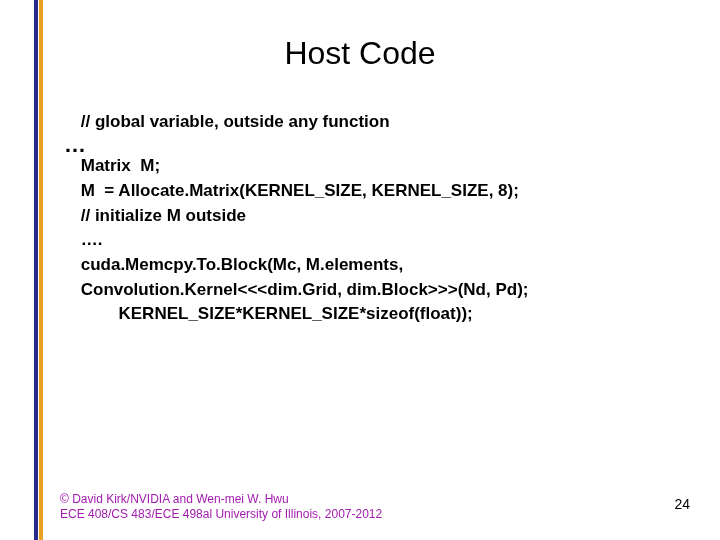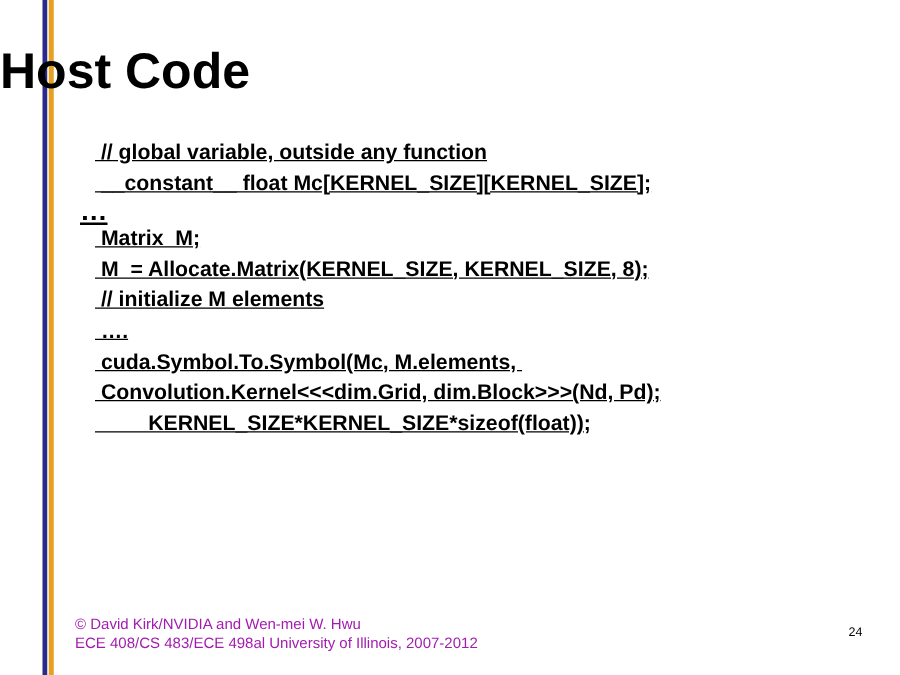--- a/index.html
+++ b/index.html
@@ -40,9 +40,9 @@
     left: 0;
     right: 0;
     top: 35px;
-    text-align: left;
-    font-size: 40px;
-    font-weight: 700;
+    text-align: center;
+    font-size: 32px;
+    font-weight: 400;
     color: #000;
   }
   .body-text {

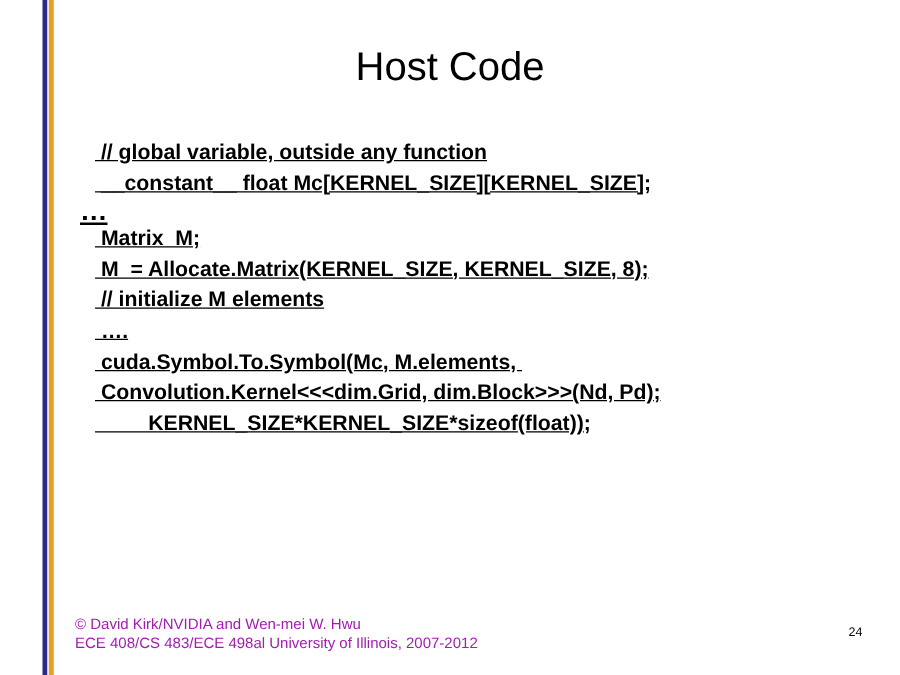--- a/index.html
+++ b/index.html
@@ -57,7 +57,6 @@
   }
   .body-text .line {
     white-space: pre;
-    text-decoration: underline;
   }
   .body-text .ellipsis {
     font-size: 22px;

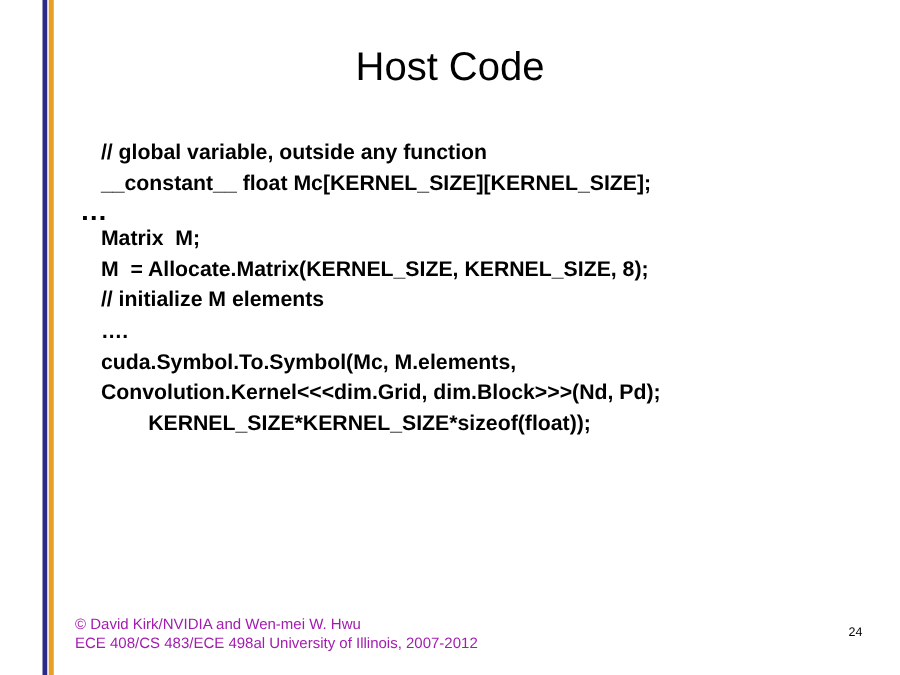--- a/index.html
+++ b/index.html
@@ -93,7 +93,6 @@
 
 <div class="body-text">
   <div class="line"> // global variable, outside any function</div>
-  <div class="line"> __constant__ float Mc[KERNEL_SIZE][KERNEL_SIZE];</div>
   <div class="line ellipsis">…</div>
   <div class="line"> Matrix  M;</div>
   <div class="line"> M  = Allocate.Matrix(KERNEL_SIZE, KERNEL_SIZE, 8);</div>

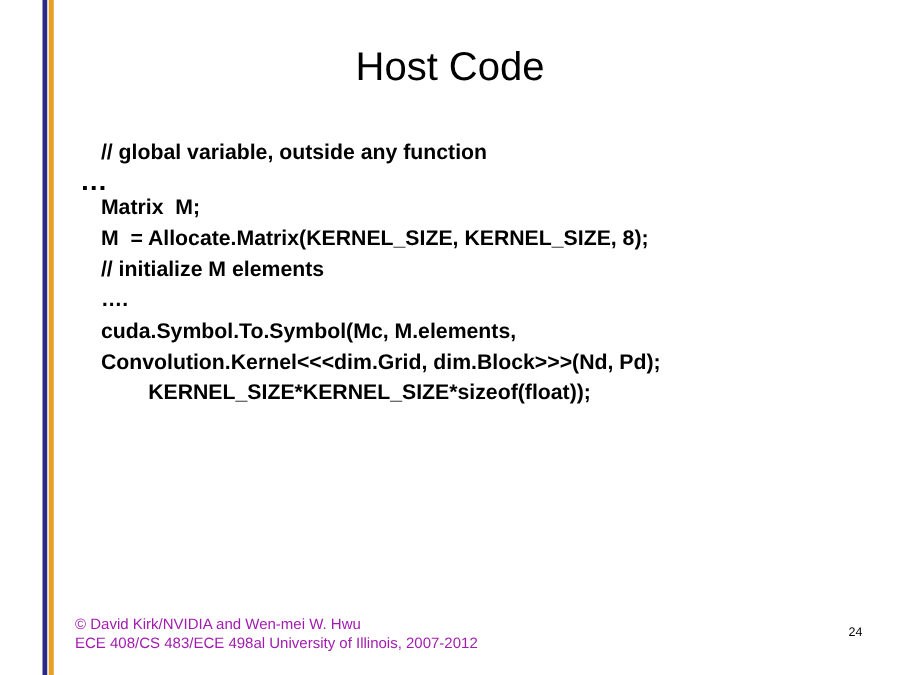--- a/index.html
+++ b/index.html
@@ -96,7 +96,7 @@
   <div class="line ellipsis">…</div>
   <div class="line"> Matrix  M;</div>
   <div class="line"> M  = Allocate.Matrix(KERNEL_SIZE, KERNEL_SIZE, 8);</div>
-  <div class="line"> // initialize M elements</div>
+  <div class="line"> // initialize M outside</div>
   <div class="line"> ….</div>
   <div class="line"> cuda.Symbol.To.Symbol(Mc, M.elements, </div>
   <div class="line"> Convolution.Kernel&lt;&lt;&lt;dim.Grid, dim.Block&gt;&gt;&gt;(Nd, Pd);</div>

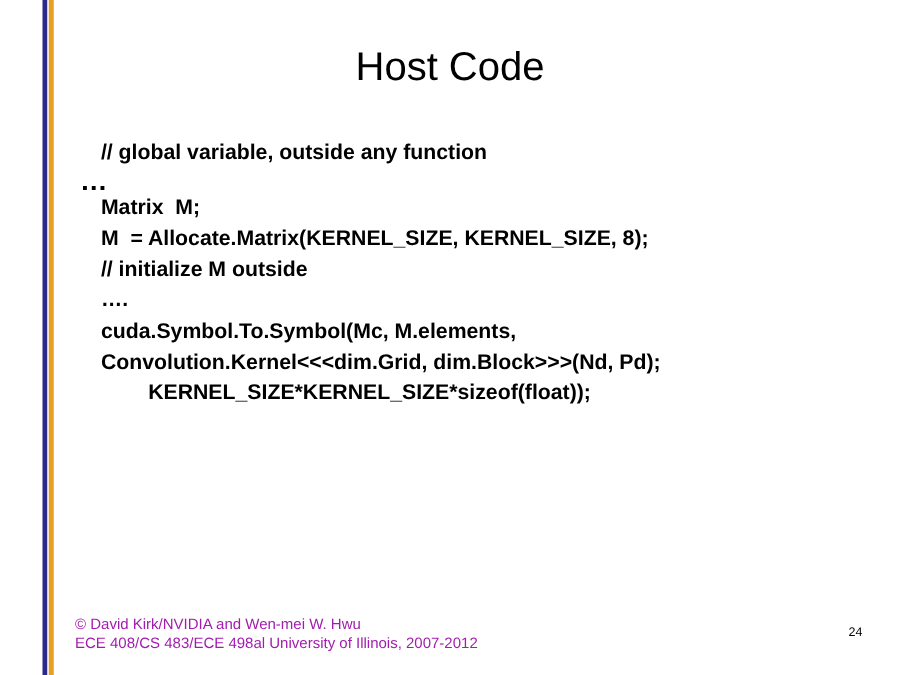--- a/index.html
+++ b/index.html
@@ -98,7 +98,7 @@
   <div class="line"> M  = Allocate.Matrix(KERNEL_SIZE, KERNEL_SIZE, 8);</div>
   <div class="line"> // initialize M outside</div>
   <div class="line"> ….</div>
-  <div class="line"> cuda.Symbol.To.Symbol(Mc, M.elements, </div>
+  <div class="line"> cuda.Memcpy.To.Block(Mc, M.elements, </div>
   <div class="line"> Convolution.Kernel&lt;&lt;&lt;dim.Grid, dim.Block&gt;&gt;&gt;(Nd, Pd);</div>
   <div class="line">         KERNEL_SIZE*KERNEL_SIZE*sizeof(float));</div>
 </div>

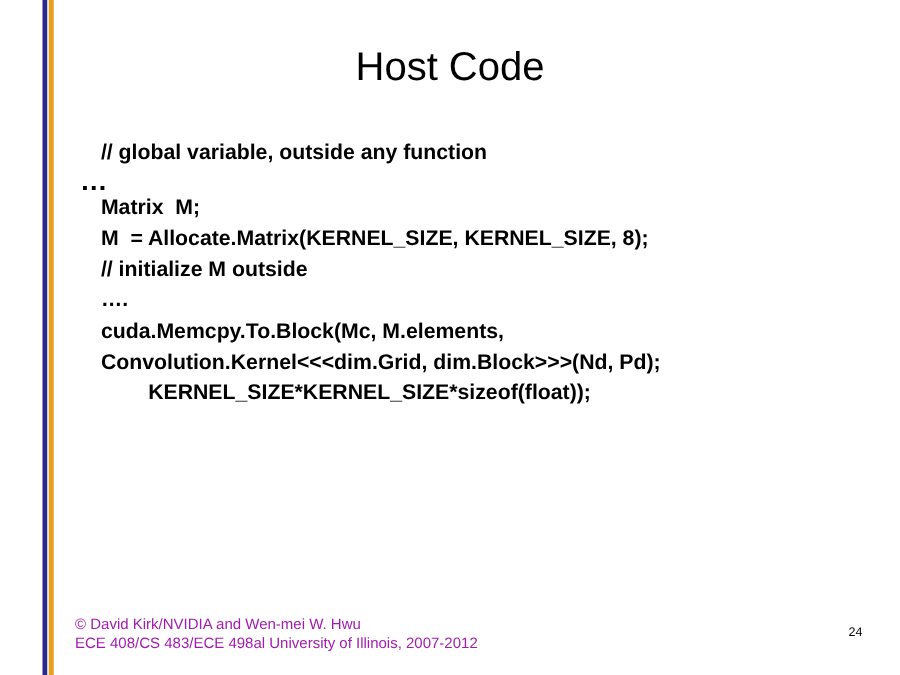--- a/index.html
+++ b/index.html
@@ -76,7 +76,7 @@
     position: absolute;
     right: 30px;
     bottom: 28px;
-    font-size: 10px;
+    font-size: 14px;
     color: #000;
   }
 </style>

